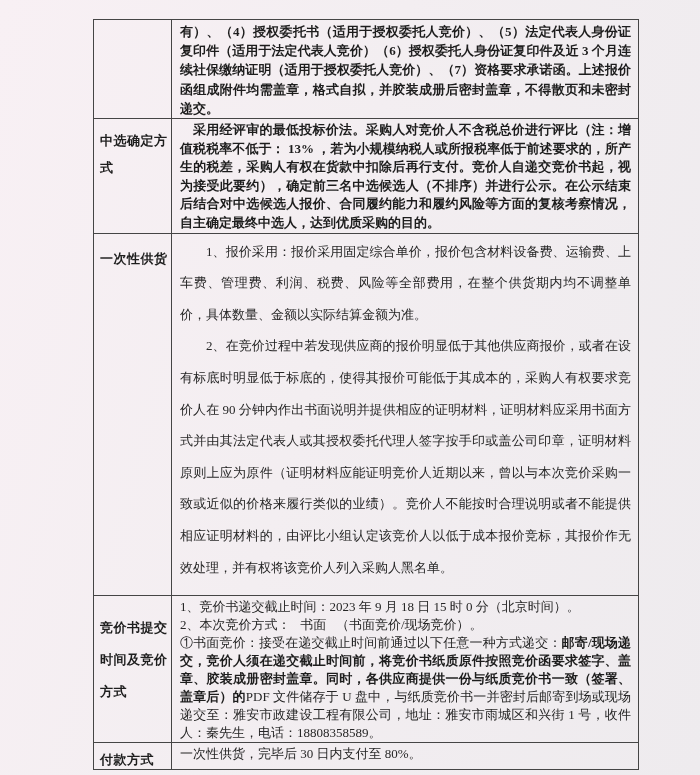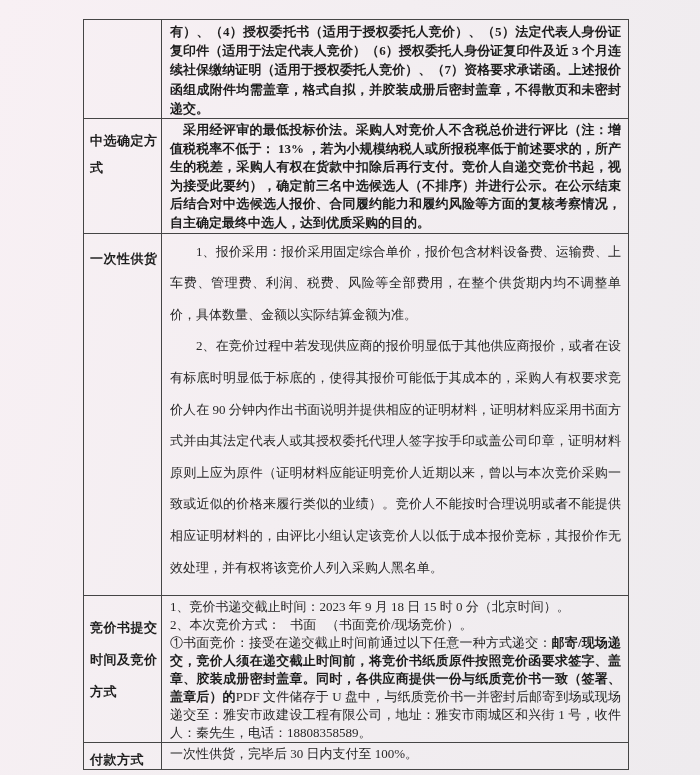--- a/index.html
+++ b/index.html
@@ -17,7 +17,7 @@
   }
   .doc-table {
     position: absolute;
-    left: 83px;
+    left: 93px;
     top: 19px;
     width: 545px;
     border-collapse: collapse;

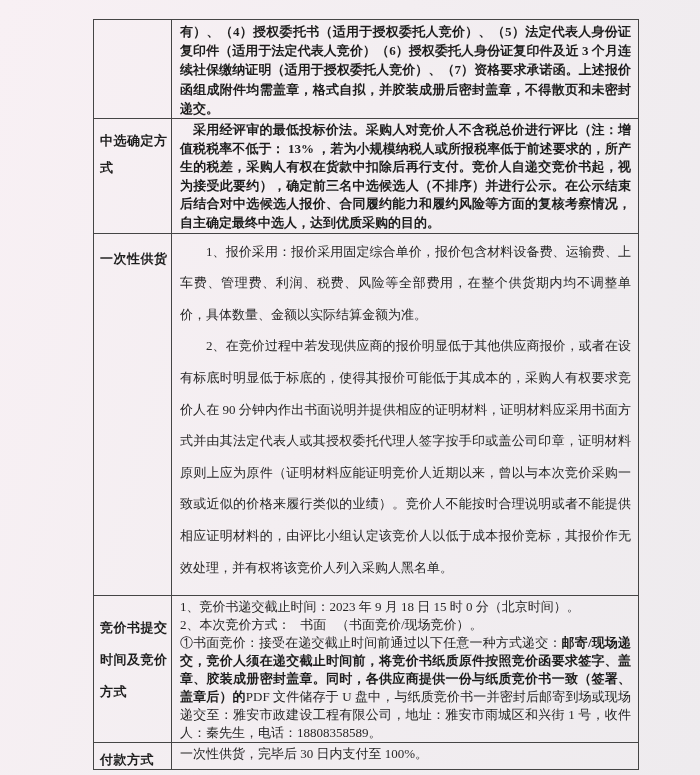--- a/index.html
+++ b/index.html
@@ -137,7 +137,7 @@
   <tr>
     <td class="lbl lbl-r5">付款方式</td>
     <td class="cnt r5-cnt">
-      <p>一次性供货，完毕后 30 日内支付至 100%。</p>
+      <p>一次性供货，完毕后 30 日内支付至 80%。</p>
     </td>
   </tr>
 </tbody>

